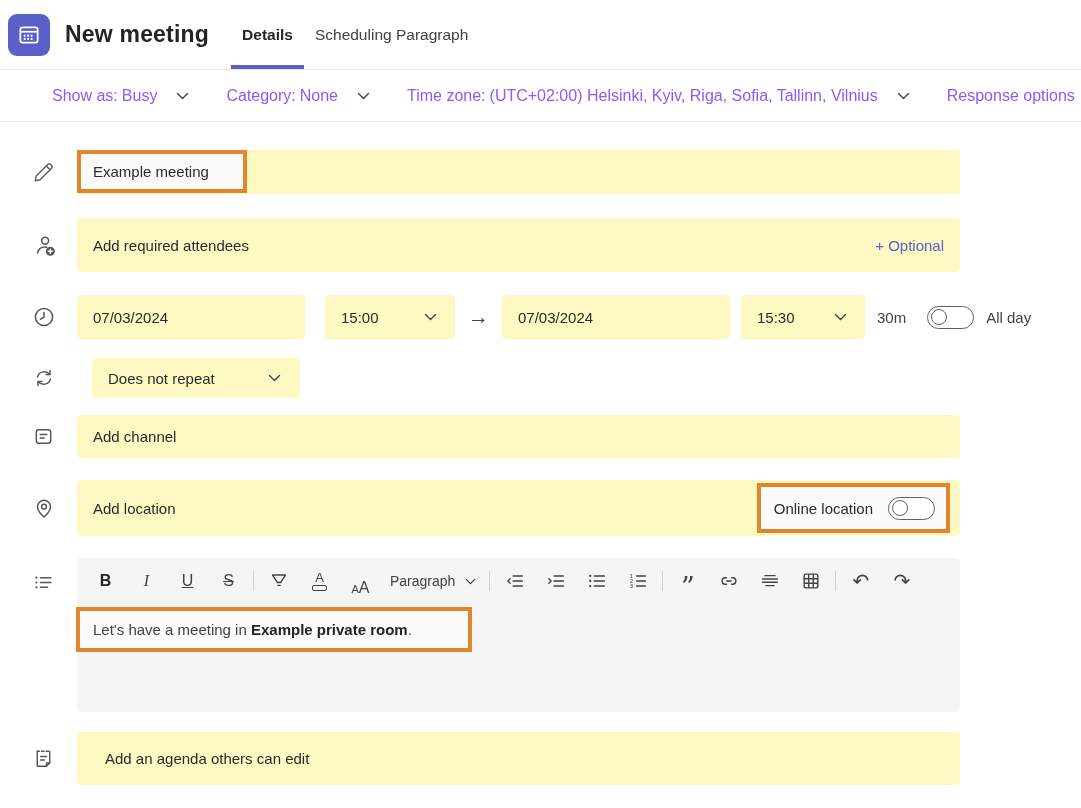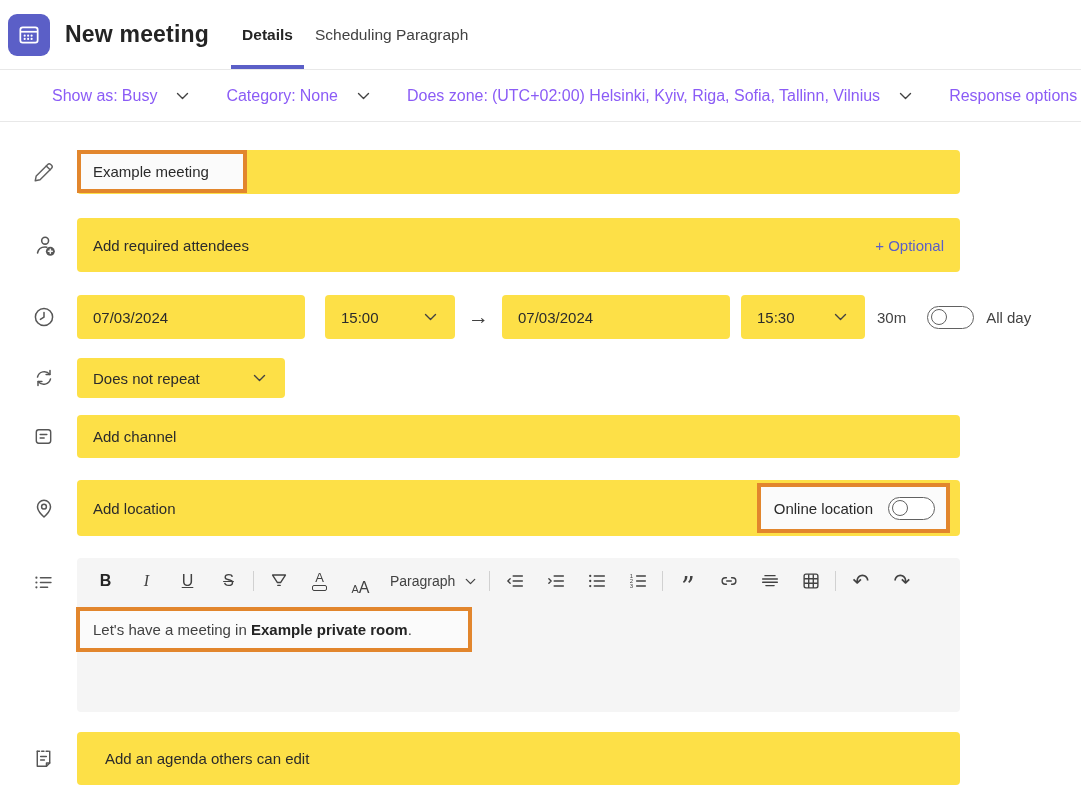--- a/index.html
+++ b/index.html
@@ -135,7 +135,7 @@
       </svg>
   </div>
   <div class="opt">
-    <span class="lbl"><span>Does zone:</span><span>(UTC+02:00) Helsinki, Kyiv, Riga, Sofia, Tallinn, Vilnius</span></span>
+    <span class="lbl"><span>Time zone:</span><span>(UTC+02:00) Helsinki, Kyiv, Riga, Sofia, Tallinn, Vilnius</span></span>
     <svg width="13" height="8" viewBox="0 0 13 8" fill="none" stroke="#424242" stroke-width="1.4" stroke-linecap="round" stroke-linejoin="round">
         <path d="M1.5 1.5l5 5 5-5"></path>
       </svg>

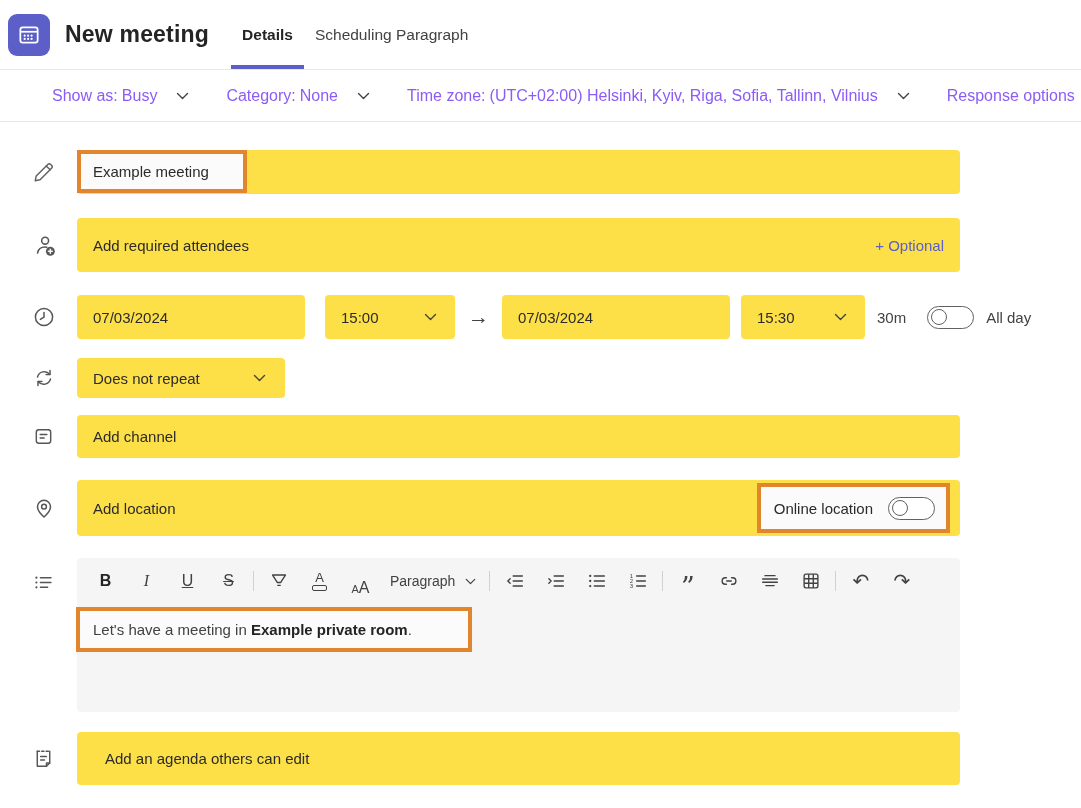--- a/index.html
+++ b/index.html
@@ -30,7 +30,7 @@
   .gutter { width:77px; flex-shrink:0; display:flex; align-items:center; padding-left:32px; }
   .content { flex:1; min-width:0; }
 
-  .field { background:#fde047; border-radius:4px; display:flex; align-items:center;
+  .field { background:#fef9c3; border-radius:4px; display:flex; align-items:center;
     font-size:15px; color:#2b2b2b; cursor:text; }
 
   .row-attendees { margin-bottom:23px; }

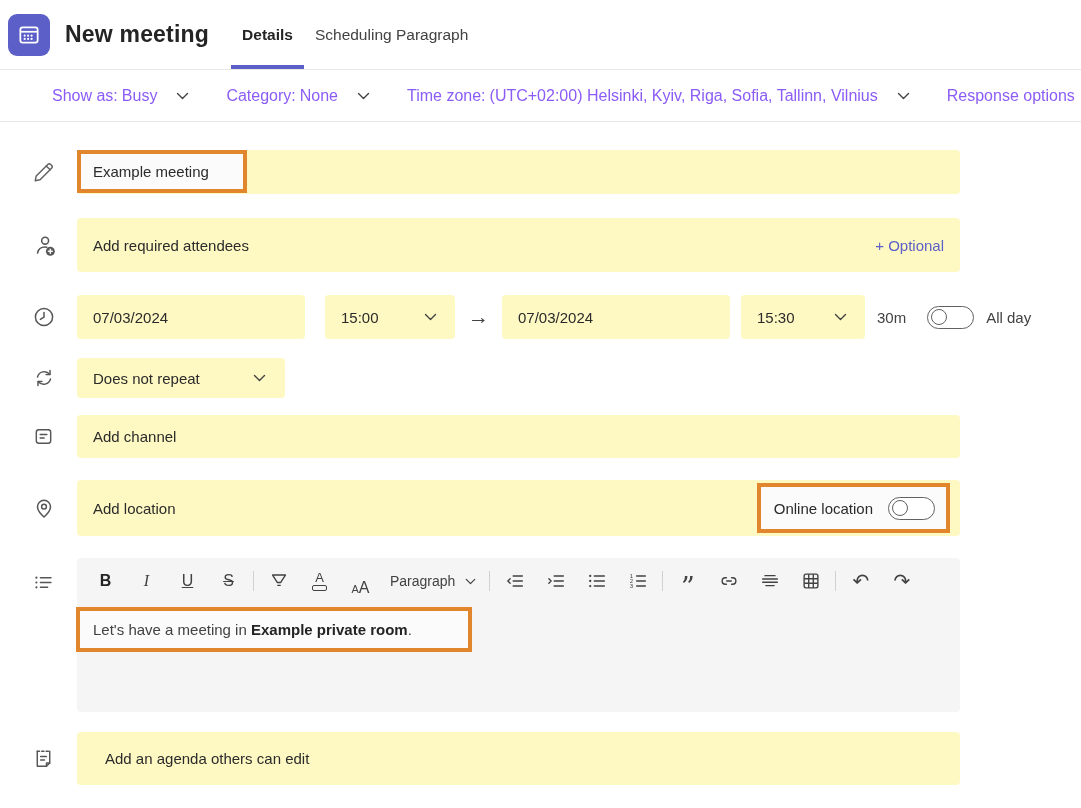--- a/index.html
+++ b/index.html
@@ -35,7 +35,7 @@
 
   .row-attendees { margin-bottom:23px; }
   .row-datetime  { margin-bottom:19px; }
-  .row-repeat    { margin-bottom:17px; }
+  .row-repeat    { margin-bottom:17px;gap:15px; }
   .row-channel   { margin-bottom:22px; }
   .row-location  { margin-bottom:22px; }
   .row-editor    { margin-bottom:20px; }

